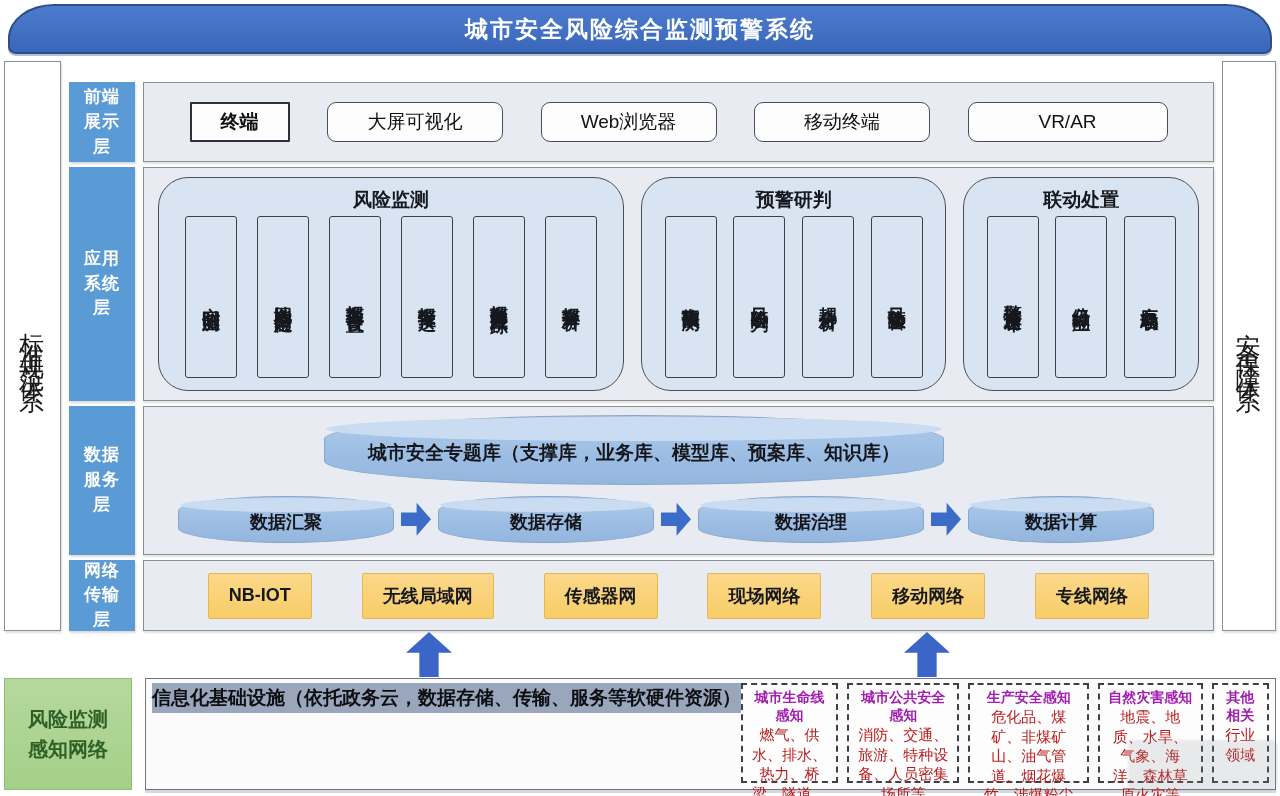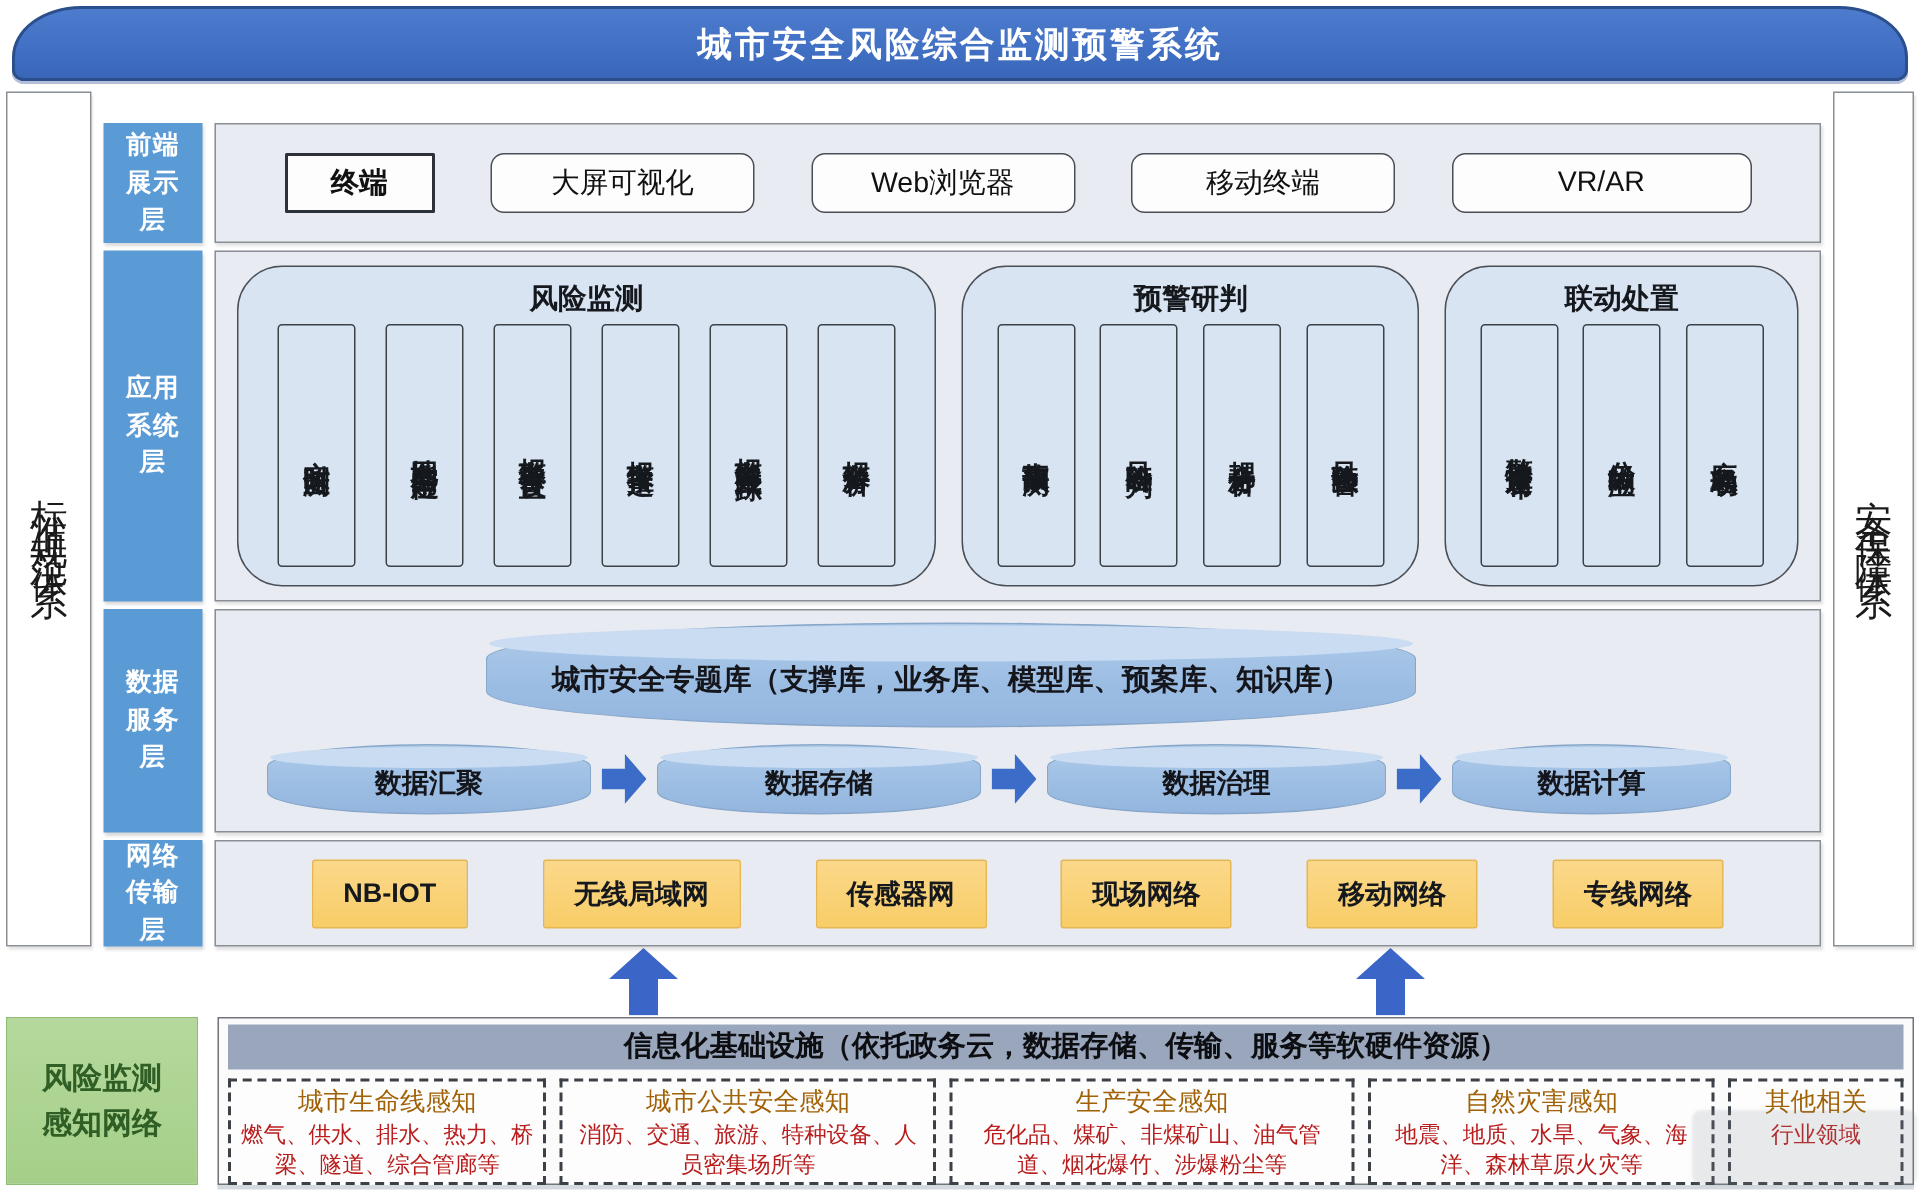--- a/index.html
+++ b/index.html
@@ -116,7 +116,7 @@
   }
   .infra-panel {
     flex:1; background:#fbfbfc; border:1.5px solid #70757c; padding:4px 6px 6px;
-    display:flex; flex-direction:column; box-shadow:0 3px 0 rgba(160,170,185,.45);
+    display:flex; flex-direction:row; box-shadow:0 3px 0 rgba(160,170,185,.45);
   }
   .infra-header {
     background:#9aa6bb; color:#0c0e12; font-size:19px; font-weight:bold;

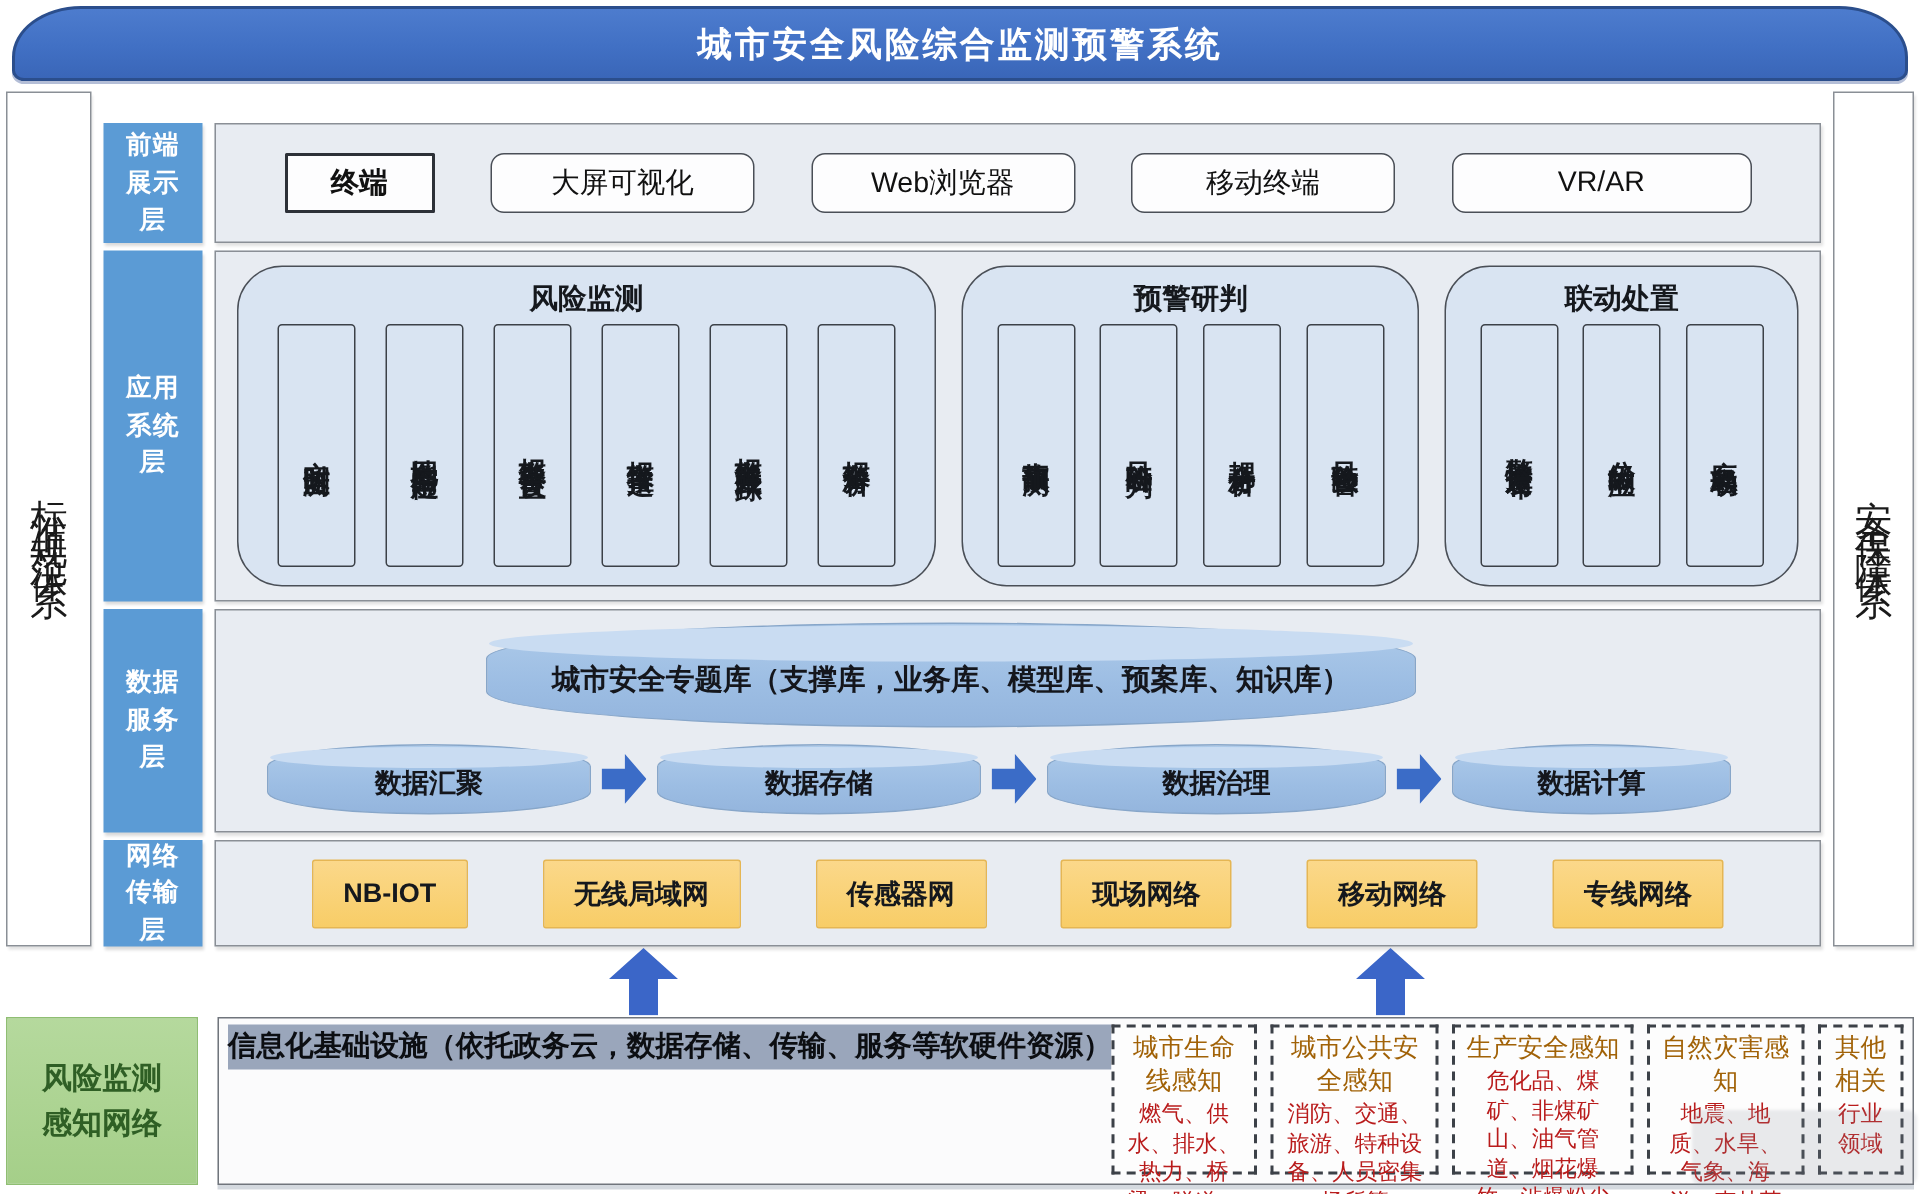--- a/index.html
+++ b/index.html
@@ -127,7 +127,7 @@
     border:2px dashed #3c4148; background:#fdfdfd; text-align:center;
     padding:3px 6px 2px; display:flex; flex-direction:column; justify-content:flex-start;
   }
-  .sense-box .t { font-size:17px; font-weight:normal; color:#a16207; line-height:1.3; }
+  .sense-box .t { font-size:14px; font-weight:bold; color:#a21caf; line-height:1.3; }
   .sense-box .d { font-size:15px; color:#b91c1c; line-height:1.3; margin-top:1px; }
   .s1 { flex:2.05; } .s2 { flex:2.45; } .s3 { flex:2.65; } .s4 { flex:2.25; } .s5 { flex:1.05; }
   .watermark {

